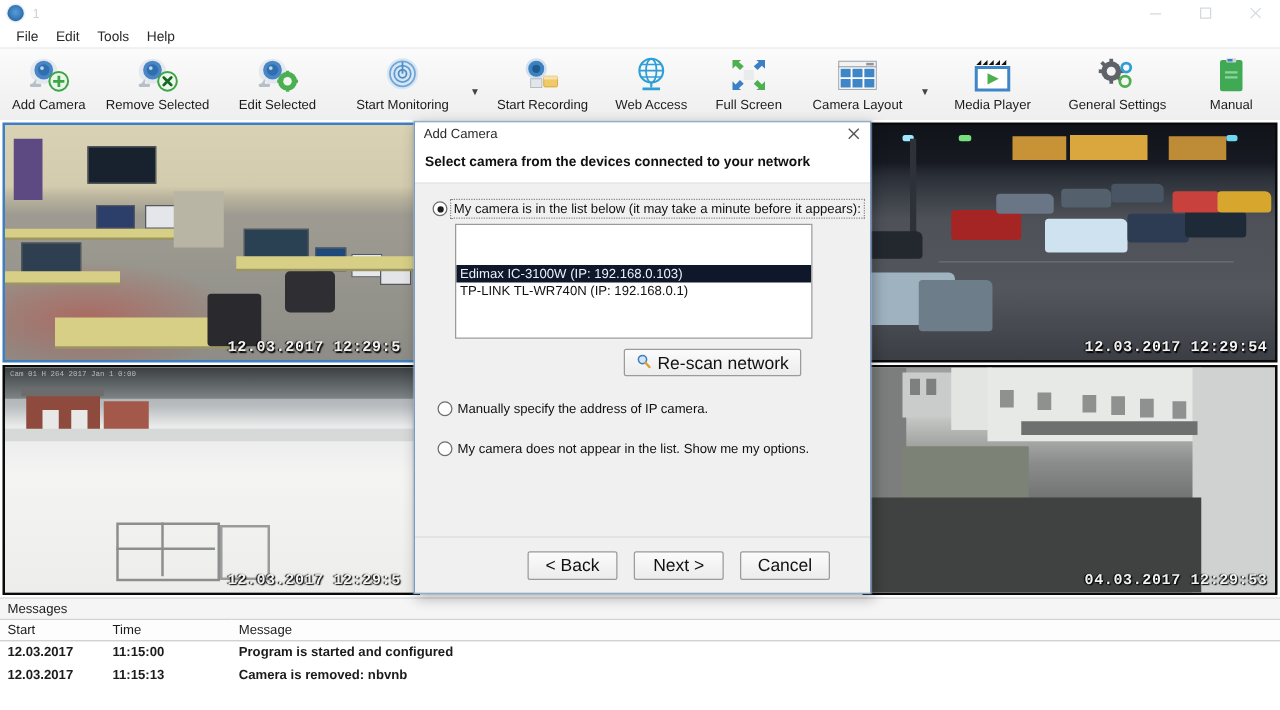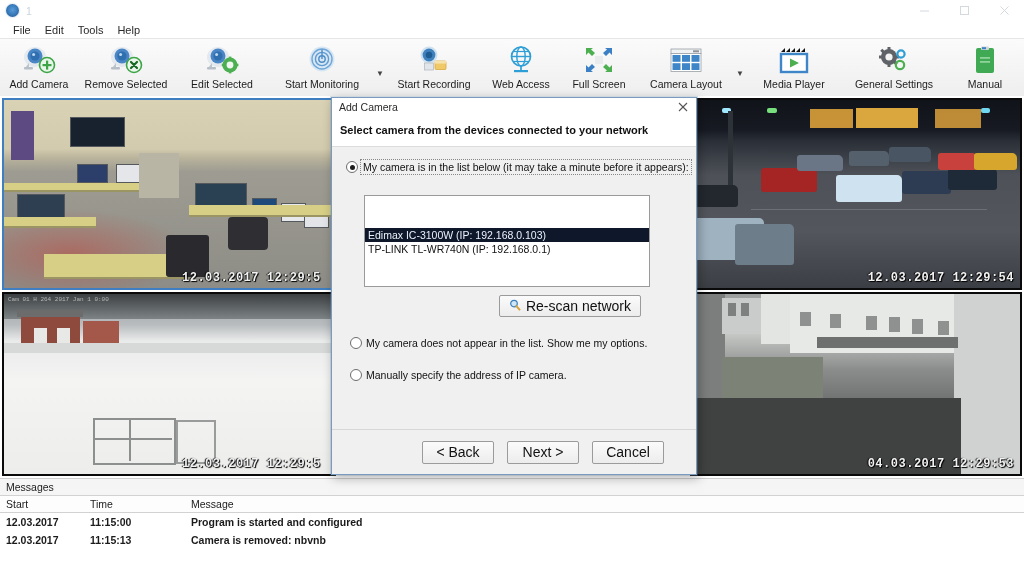--- a/index.html
+++ b/index.html
@@ -286,7 +286,7 @@
     display: flex;
     align-items: center;
     gap: 4px;
-    margin-bottom: 22px;
+    margin-bottom: 6px;
   }
   .radio {
     width: 12px; height: 12px;

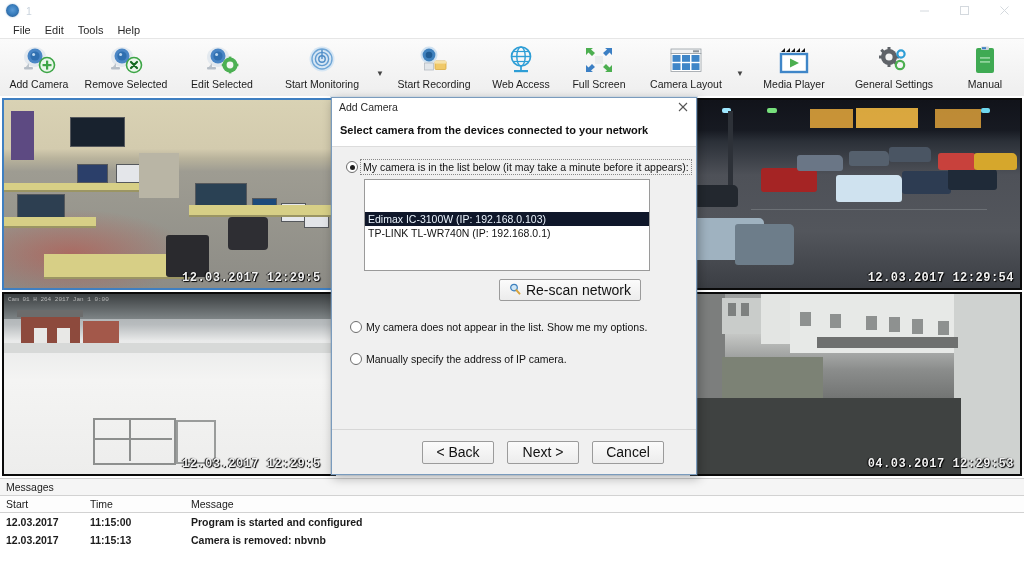--- a/index.html
+++ b/index.html
@@ -764,12 +764,12 @@
 
     <div class="opt-row">
       <div class="radio"></div>
-      <div class="radio-label">My camera does not appear in the list. Show me my options.</div>
+      <div class="radio-label">Manually specify the address of IP camera.</div>
     </div>
 
     <div class="opt-row">
       <div class="radio"></div>
-      <div class="radio-label">Manually specify the address of IP camera.</div>
+      <div class="radio-label">My camera does not appear in the list. Show me my options.</div>
     </div>
 
   </div>

